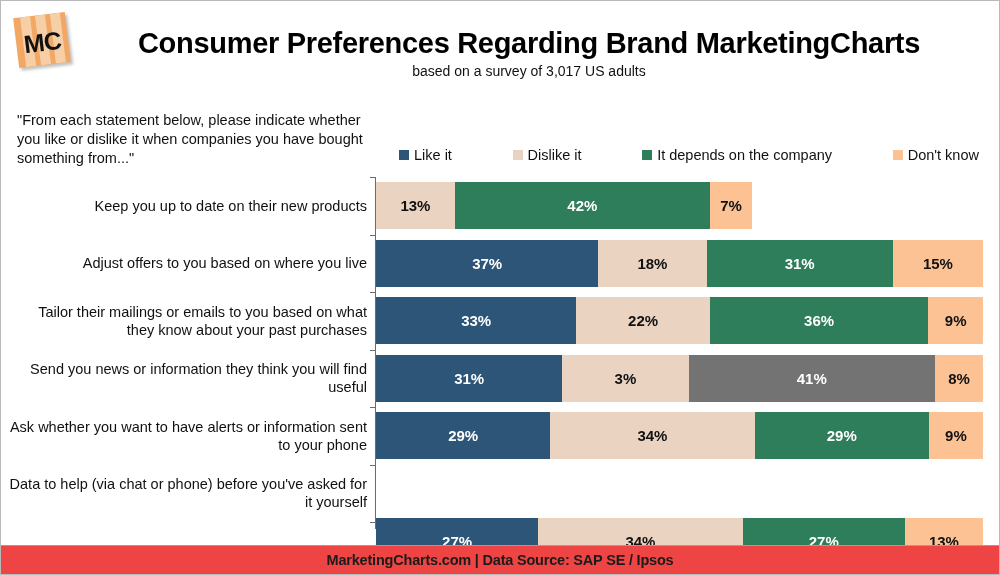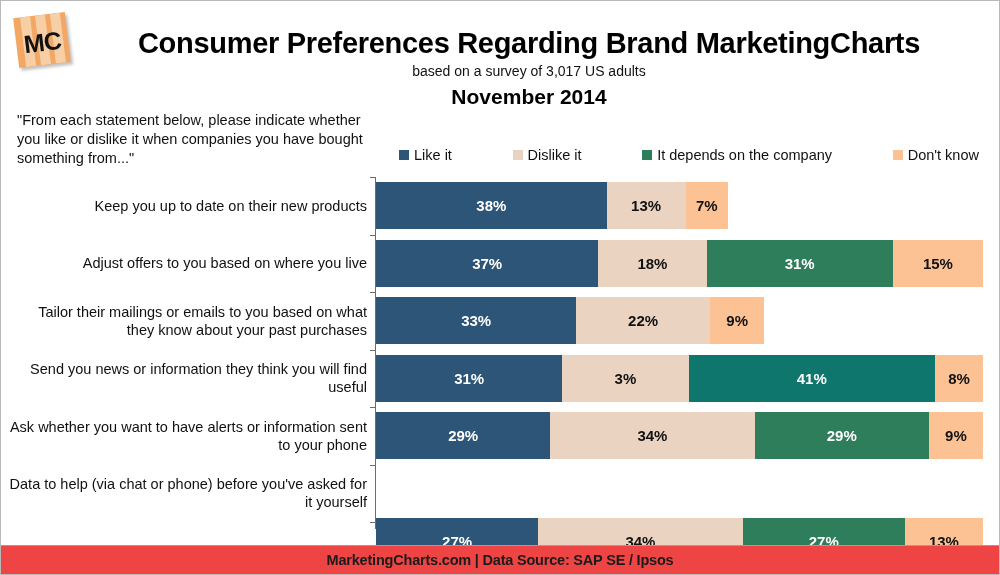--- a/index.html
+++ b/index.html
@@ -235,7 +235,6 @@
 
   <div class="title">Consumer Preferences Regarding Brand MarketingCharts</div>
   <div class="subtitle">based on a survey of 3,017 US adults</div>
-  <div class="period">November 2014</div>
 
   <div class="question">"From each statement below, please indicate whether you like or dislike it when companies you have bought something from..."</div>
 

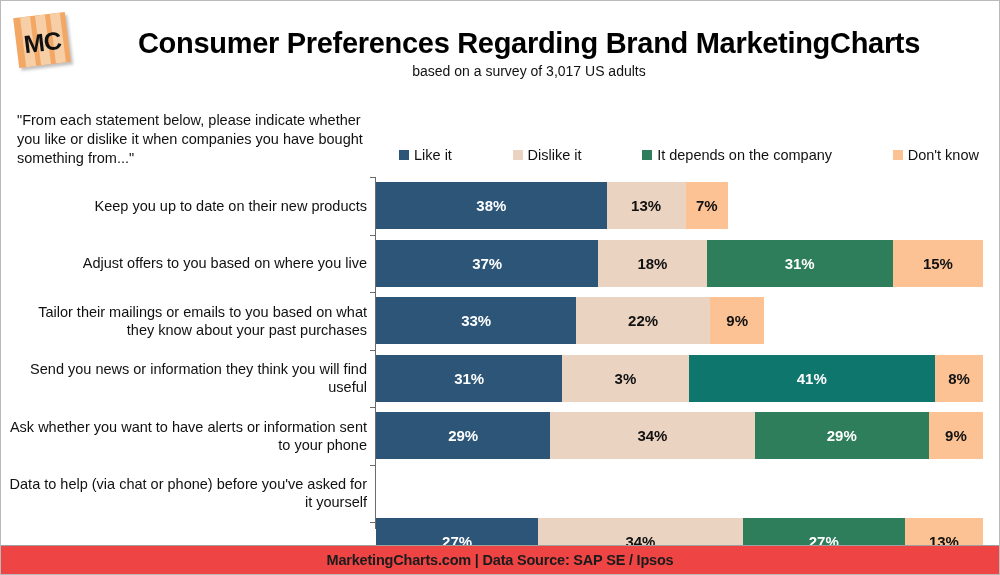--- a/index.html
+++ b/index.html
@@ -270,7 +270,6 @@
       </div>
     <div class="rows" id="rows">
         <div class="row" style="top: 5px;">
-          <div class="seg" style="width: 230.66px; background: rgb(44, 85, 120); color: rgb(255, 255, 255);">38%</div>
           <div class="seg" style="width: 78.91px; background: rgb(234, 211, 192); color: rgb(17, 17, 17);">13%</div>
           <div class="seg" style="width: 42.49px; background: rgb(252, 194, 148); color: rgb(17, 17, 17);">7%</div>
         </div>

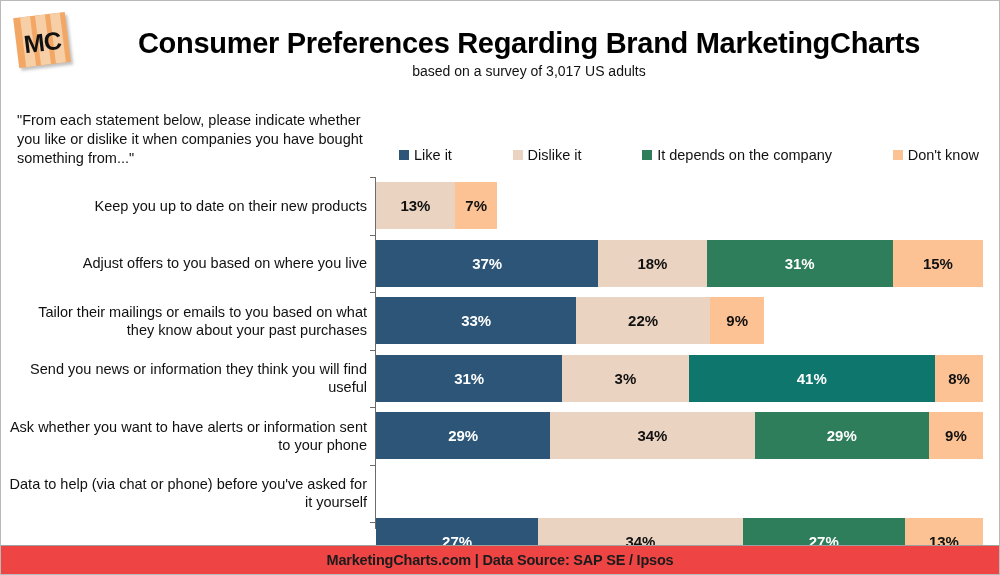--- a/index.html
+++ b/index.html
@@ -271,6 +271,7 @@
     <div class="rows" id="rows">
         <div class="row" style="top: 5px;">
           <div class="seg" style="width: 78.91px; background: rgb(234, 211, 192); color: rgb(17, 17, 17);">13%</div>
+          <div class="seg" style="width: 254.94px; background: rgb(46, 125, 91); color: rgb(255, 255, 255);">42%</div>
           <div class="seg" style="width: 42.49px; background: rgb(252, 194, 148); color: rgb(17, 17, 17);">7%</div>
         </div>
         <div class="row" style="top: 62.5px;">

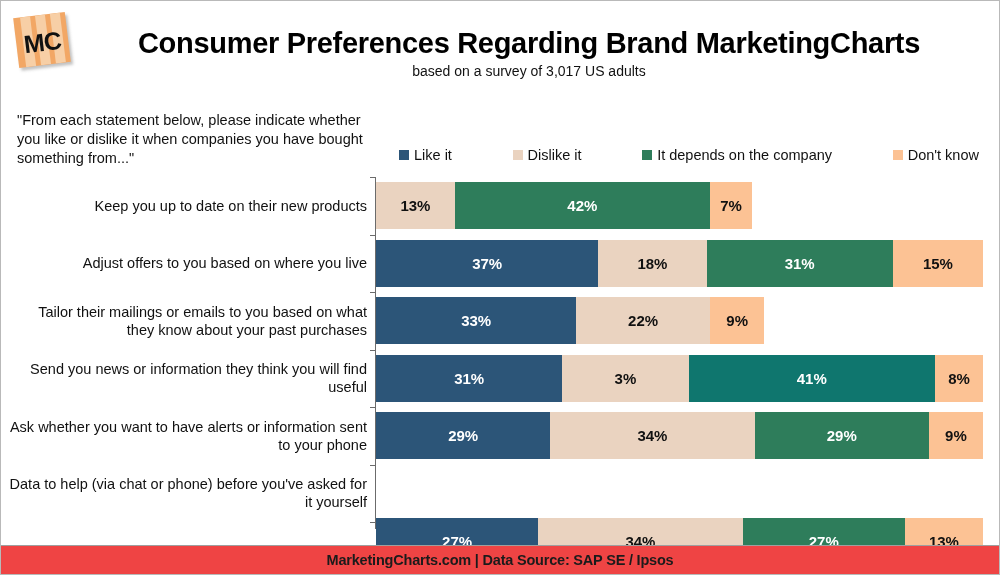--- a/index.html
+++ b/index.html
@@ -283,6 +283,7 @@
         <div class="row" style="top: 120px;">
           <div class="seg" style="width: 200.31px; background: rgb(44, 85, 120); color: rgb(255, 255, 255);">33%</div>
           <div class="seg" style="width: 133.54px; background: rgb(234, 211, 192); color: rgb(17, 17, 17);">22%</div>
+          <div class="seg" style="width: 218.52px; background: rgb(46, 125, 91); color: rgb(255, 255, 255);">36%</div>
           <div class="seg" style="width: 54.63px; background: rgb(252, 194, 148); color: rgb(17, 17, 17);">9%</div>
         </div>
         <div class="row" style="top: 177.5px;">

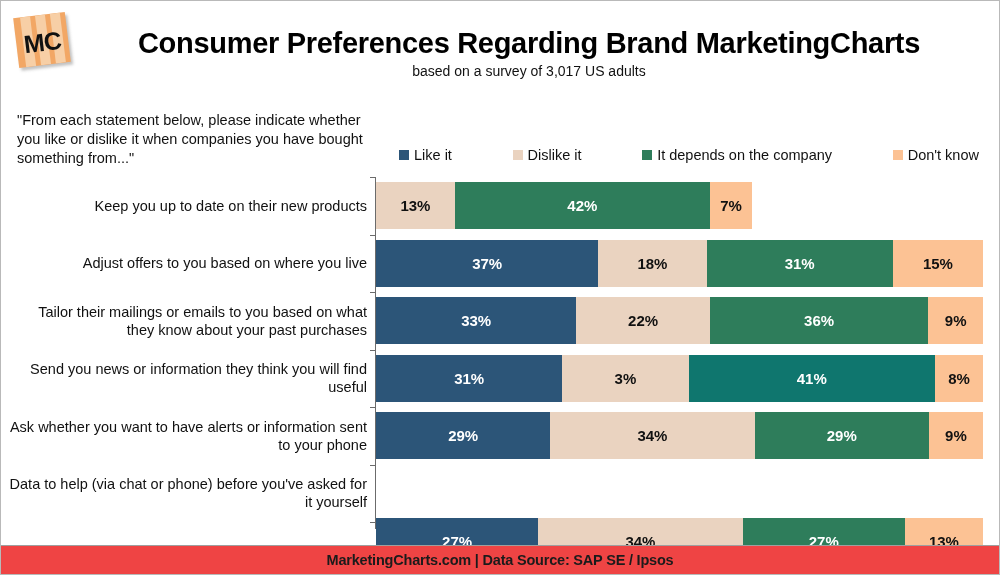--- a/index.html
+++ b/index.html
@@ -289,7 +289,7 @@
         <div class="row" style="top: 177.5px;">
           <div class="seg" style="width: 188.17px; background: rgb(44, 85, 120); color: rgb(255, 255, 255);">31%</div>
           <div class="seg" style="width: 127.47px; background: rgb(234, 211, 192); color: rgb(17, 17, 17);">3%</div>
-          <div class="seg" style="width: 248.87px; background: #0f766e; color: rgb(255, 255, 255);">41%</div>
+          <div class="seg" style="width: 248.87px; background: #737373; color: rgb(255, 255, 255);">41%</div>
           <div class="seg" style="width: 48.56px; background: rgb(252, 194, 148); color: rgb(17, 17, 17);">8%</div>
         </div>
         <div class="row" style="top: 235px;">

